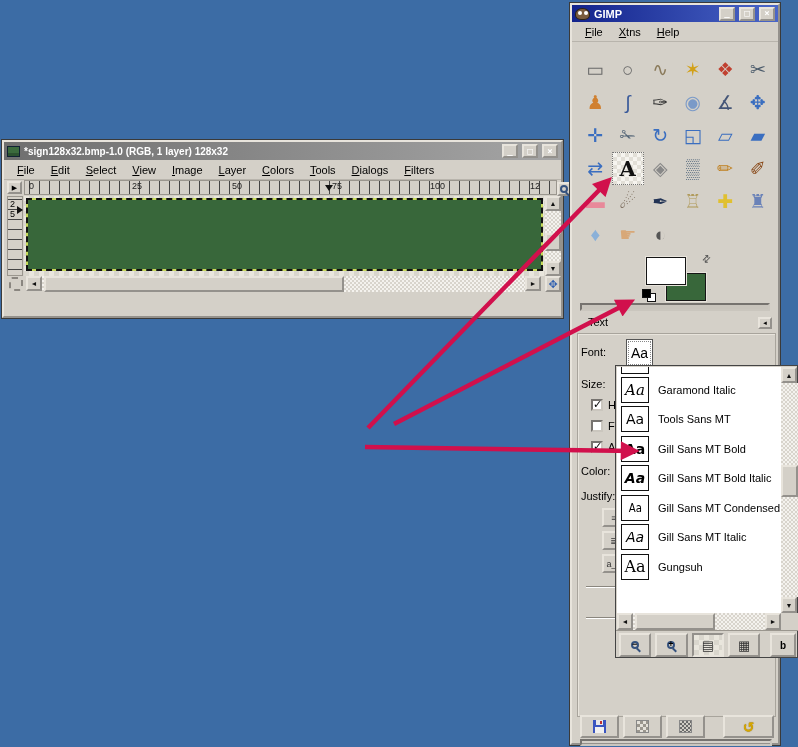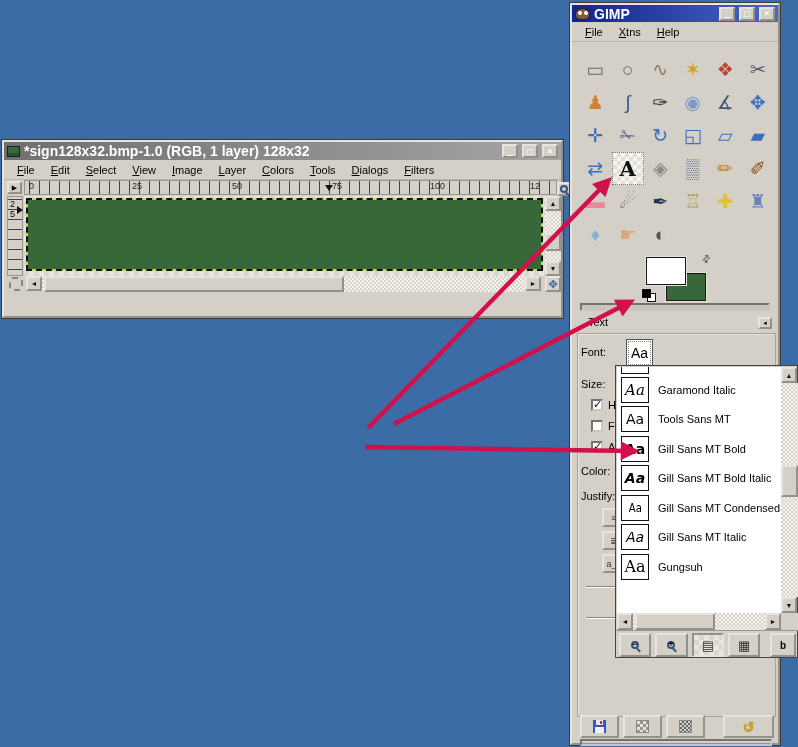--- a/index.html
+++ b/index.html
@@ -21,7 +21,7 @@
   .ititle .ttxt { flex:1; white-space:nowrap; overflow:hidden; font-size:14px; }
   .gtitle { height:17px; display:flex; align-items:center; gap:4px; padding:0 3px;
             background:linear-gradient(90deg,#13238c,#4a66c8); color:#fff; font-weight:bold; }
-  .gtitle .ttxt { flex:1; font-size:14px; }
+  .gtitle .ttxt { flex:1; font-size:11px; }
   .tbtn { width:16px; height:14px; font-size:9px; font-weight:bold; line-height:1; font-family:"DejaVu Sans Mono",monospace; }
   .doc-ico { width:13px; height:11px; background:#3b6b3d; border:1px solid #123; box-shadow:inset 0 -3px 0 #2c5230; }
   .wilber { width:15px; height:12px; border-radius:50% 50% 40% 40%; background:#7a5c3e; position:relative; border:1px solid #2a2218; }

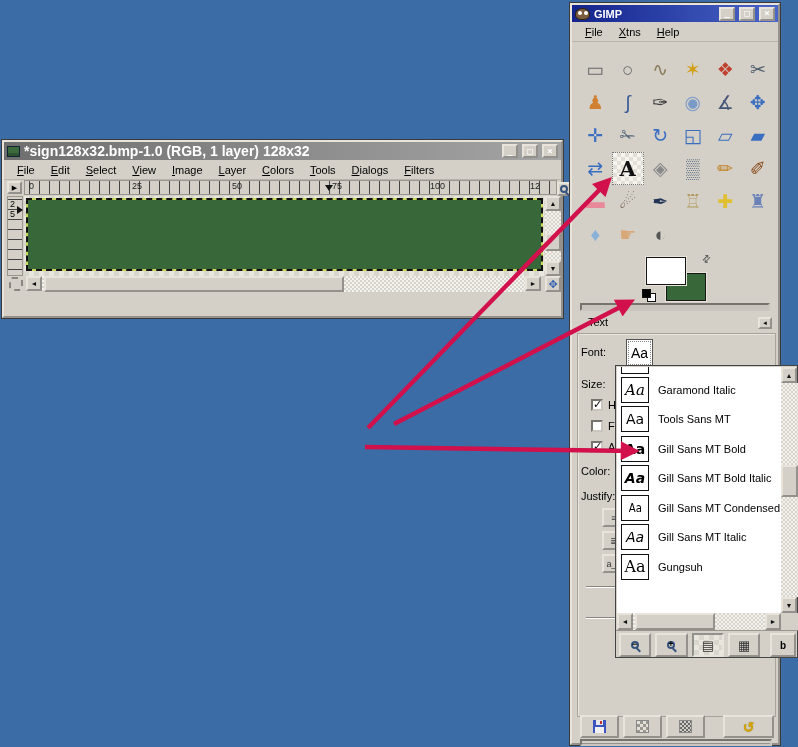--- a/index.html
+++ b/index.html
@@ -18,7 +18,7 @@
   #imgwin { left:2px; top:140px; width:561px; height:178px; z-index:1; }
   .ititle { height:18px; display:flex; align-items:center; gap:4px; padding:0 3px;
             background:linear-gradient(90deg,#6f6f6f,#a5a5a5); color:#fff; font-weight:bold; }
-  .ititle .ttxt { flex:1; white-space:nowrap; overflow:hidden; font-size:14px; }
+  .ititle .ttxt { flex:1; white-space:nowrap; overflow:hidden; font-size:10px; }
   .gtitle { height:17px; display:flex; align-items:center; gap:4px; padding:0 3px;
             background:linear-gradient(90deg,#13238c,#4a66c8); color:#fff; font-weight:bold; }
   .gtitle .ttxt { flex:1; font-size:11px; }

